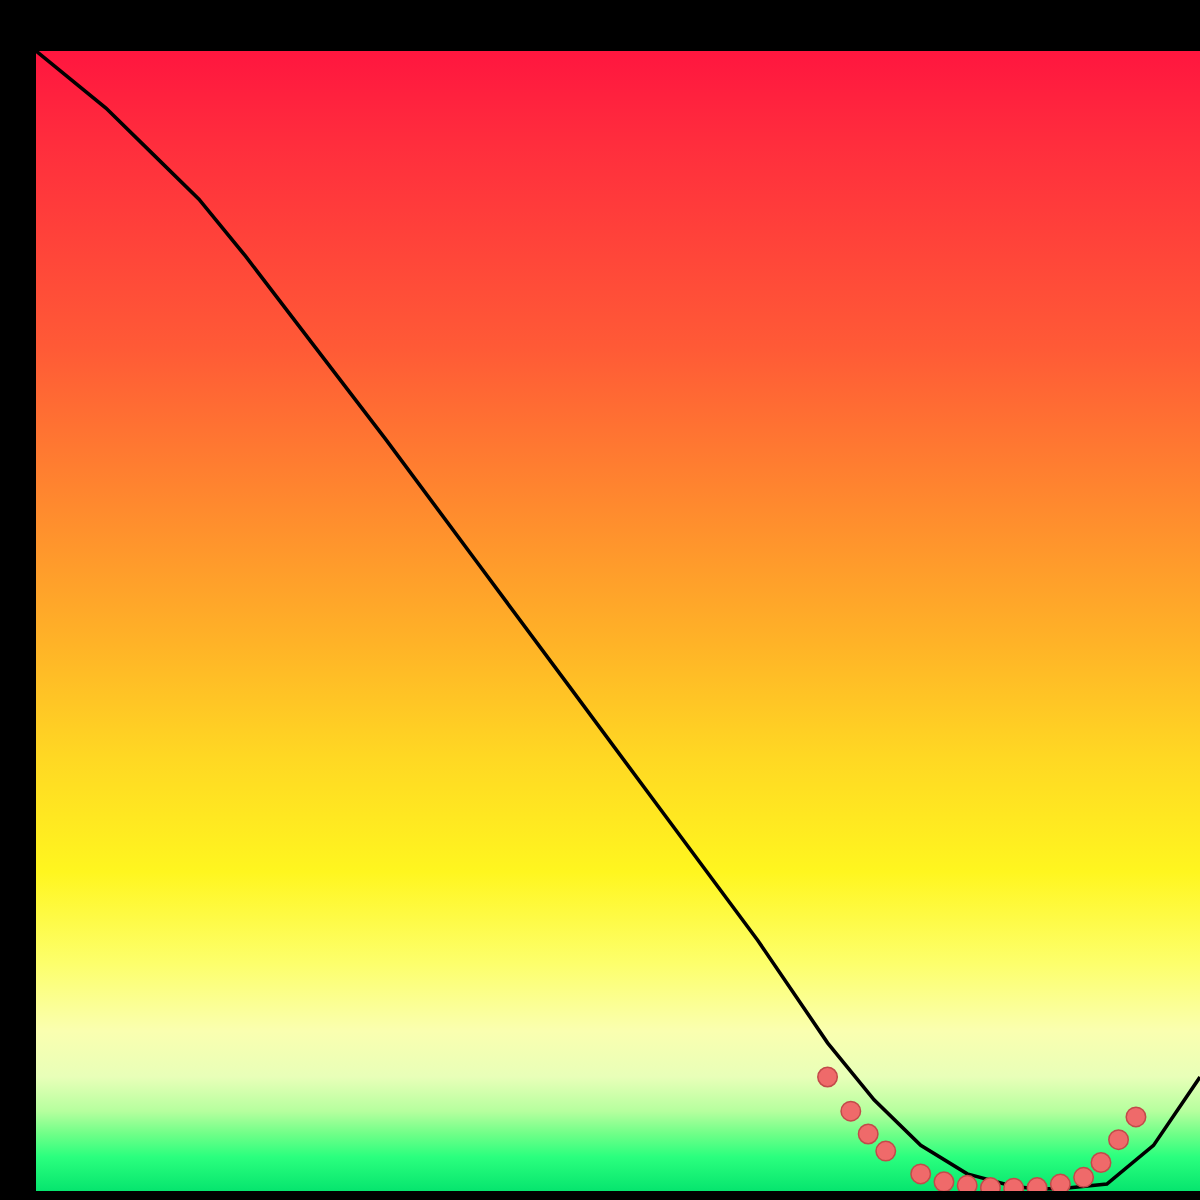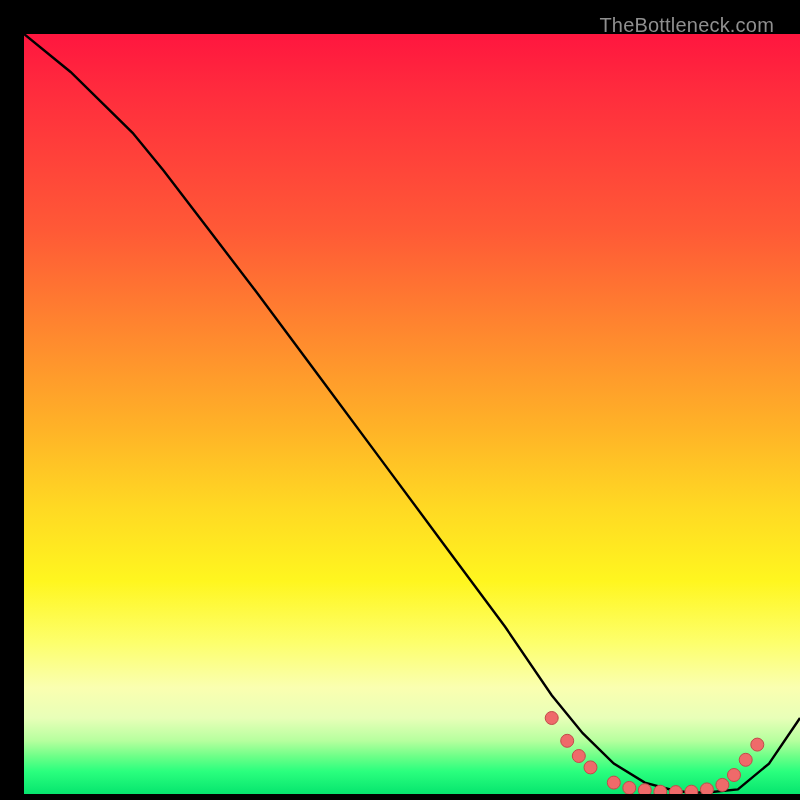--- a/index.html
+++ b/index.html
@@ -87,7 +87,6 @@
         </g>
     </svg>
   </div>
-  <div class="watermark">TheBottleneck.com</div>
 </div>
 
 </body></html>

